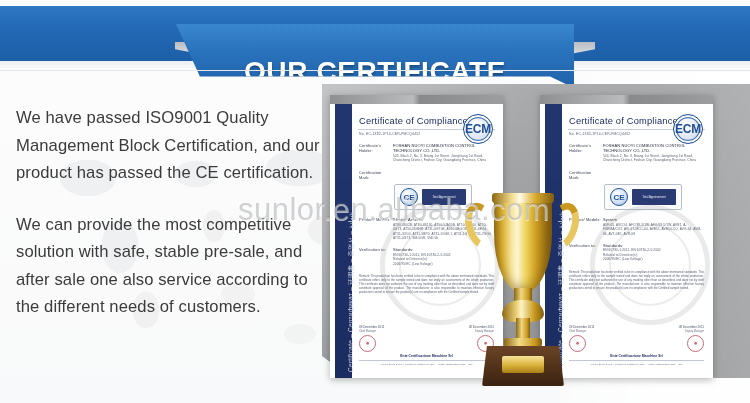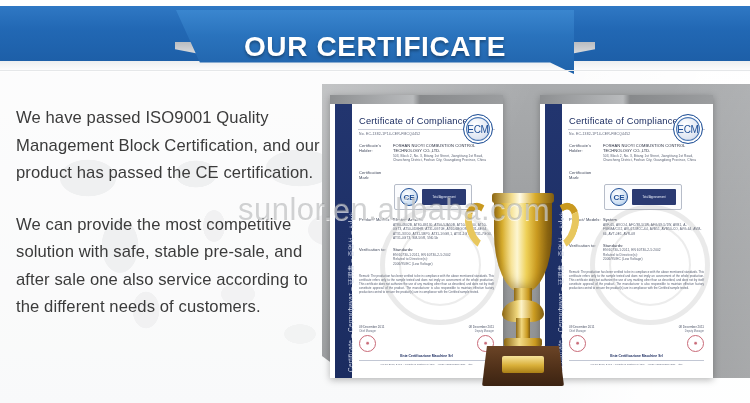--- a/index.html
+++ b/index.html
@@ -54,10 +54,10 @@
   .ribbon-shadow-l { left:175px; clip-path:polygon(0 0,100% 0,100% 100%,0 55%); }
   .ribbon-shadow-r { left:565px; clip-path:polygon(0 0,100% 0,100% 55%,0 100%); }
   .ribbon-center {
-    position:absolute; left:176px; top:10px; width:398px; height:64px;
+    position:absolute; left:176px; top:24px; width:398px; height:64px;
     background:linear-gradient(180deg,#3a86cf 0%,#2a73bd 40%,#1f62aa 100%);
     clip-path:polygon(0 0,100% 0,100% 100%,94% 82%,6% 82%);
-    display:flex; align-items:center; justify-content:center;
+    display:flex; align-items:flex-end; justify-content:center;
   }
   .banner-title {
     margin-top:9px;

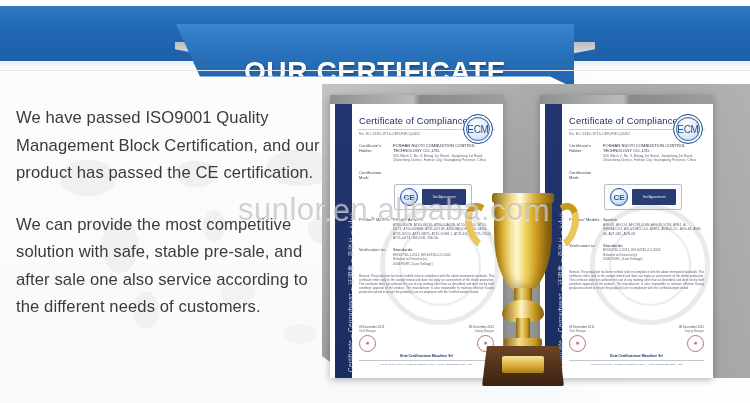--- a/index.html
+++ b/index.html
@@ -149,7 +149,7 @@
     background:radial-gradient(circle at 40% 35%, #ffffff 0%, #dfe6f2 55%, #b9c5dd 100%);
     border:1.6px solid #1f4f96;
     display:flex; align-items:center; justify-content:center;
-    font-size:10px; font-weight:normal; color:#1f4f96; letter-spacing:-.3px;
+    font-size:12px; font-weight:bold; color:#1f4f96; letter-spacing:-.3px;
     box-shadow:inset 0 0 0 2px #ffffff, inset 0 0 0 3.2px #4d79b5;
   }
   .row { display:flex; margin:7px 0 0 5px; }

